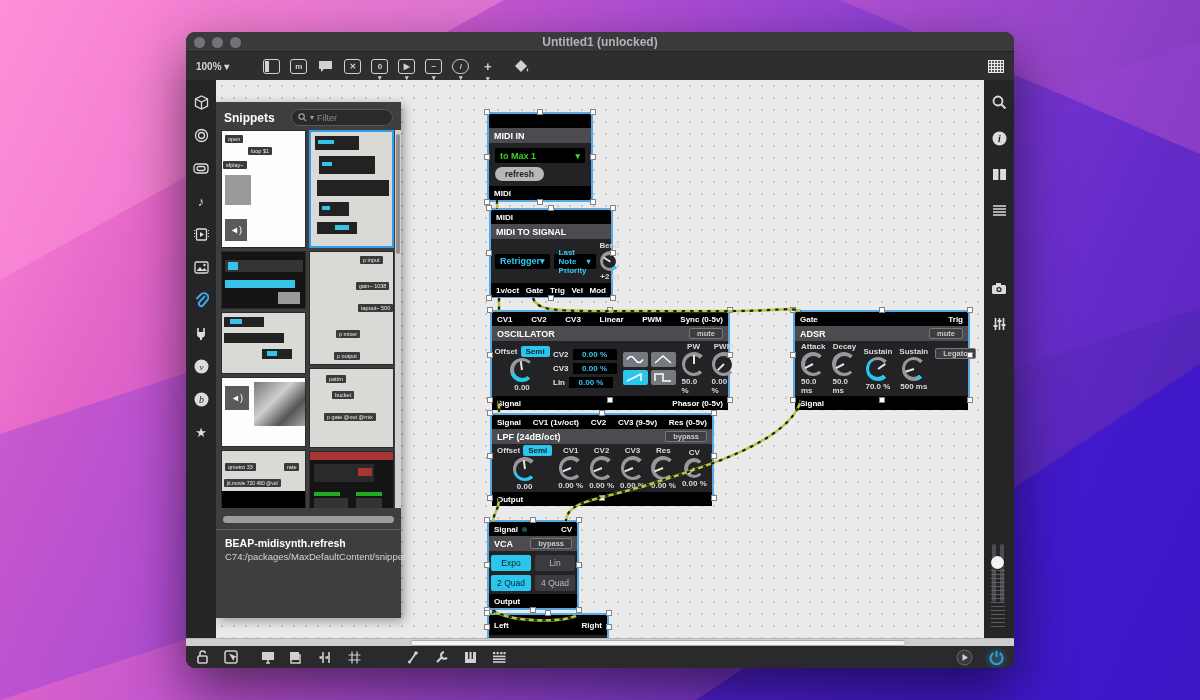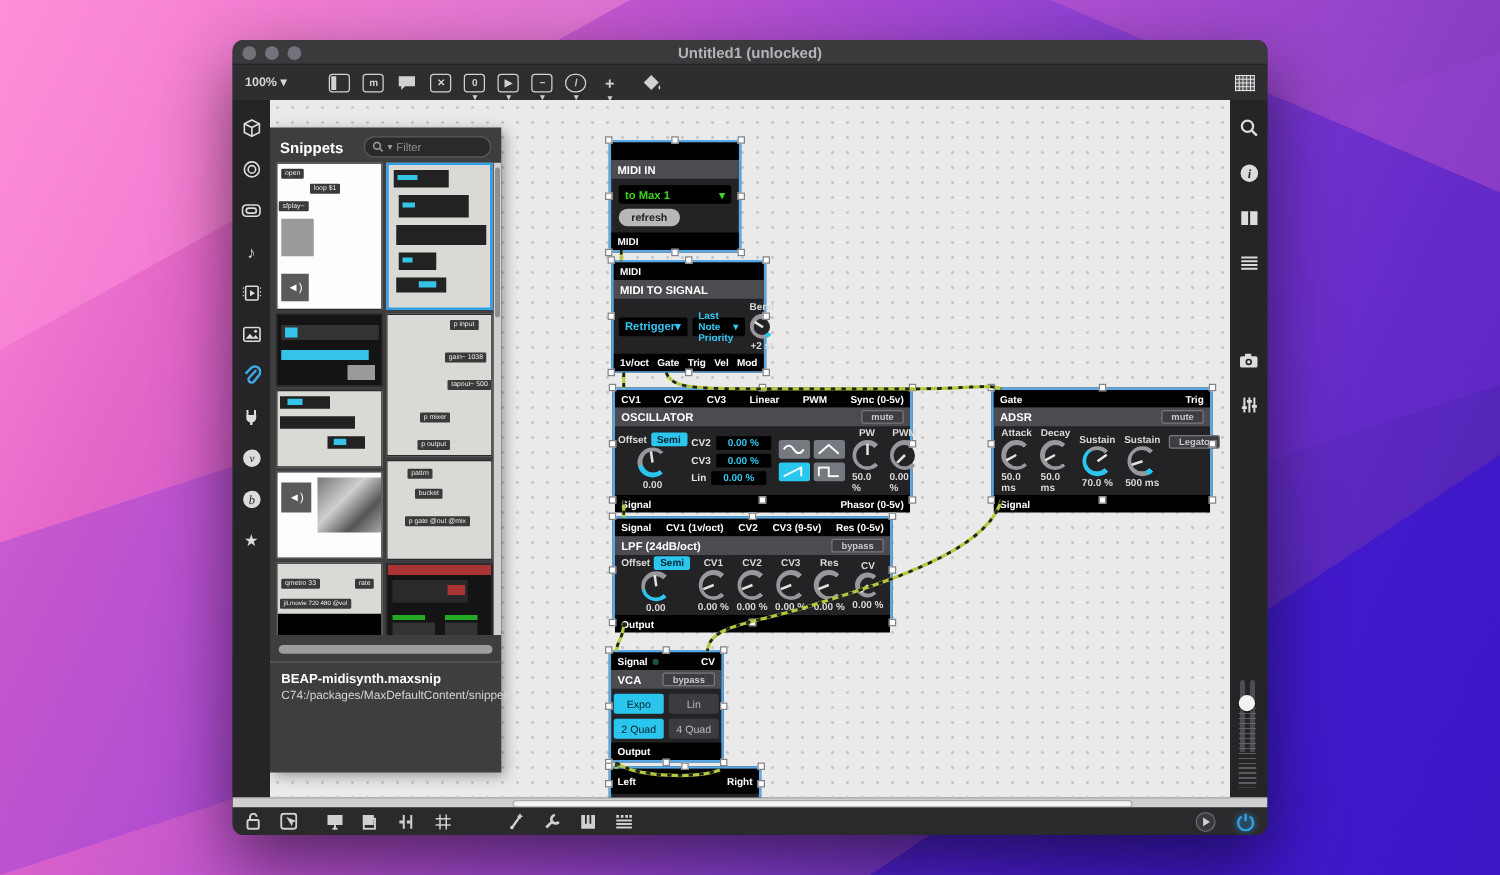--- a/index.html
+++ b/index.html
@@ -682,7 +682,7 @@
         <div class="sp-hscroll"></div>
         <div class="sp-divider"></div>
         <div class="sp-file">
-          <div class="sp-fname">BEAP-midisynth.maxsnip</div>
+          <div class="sp-fname">BEAP-midisynth.refresh</div>
           <div class="sp-fpath">C74:/packages/MaxDefaultContent/snippets</div>
         </div>
       </div>

